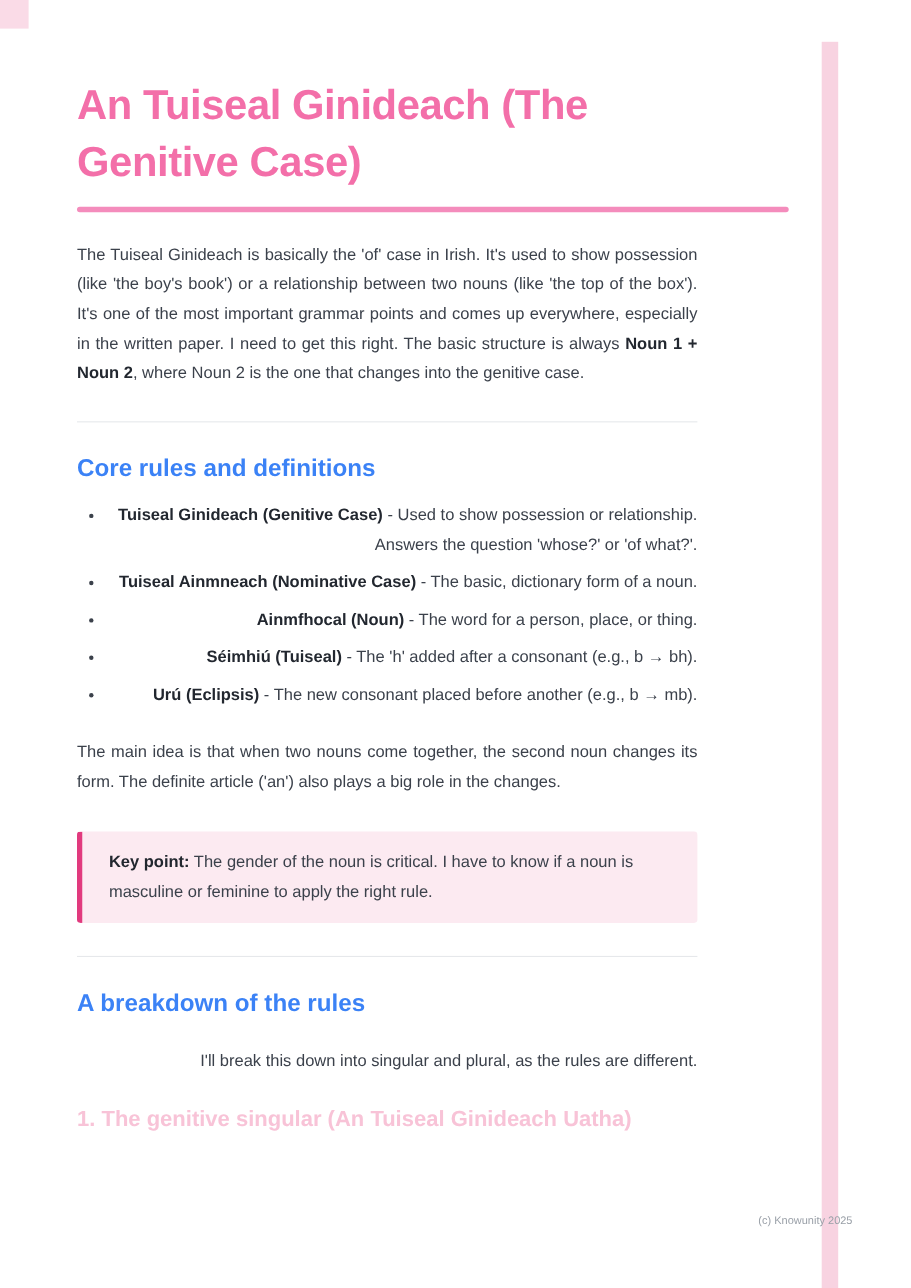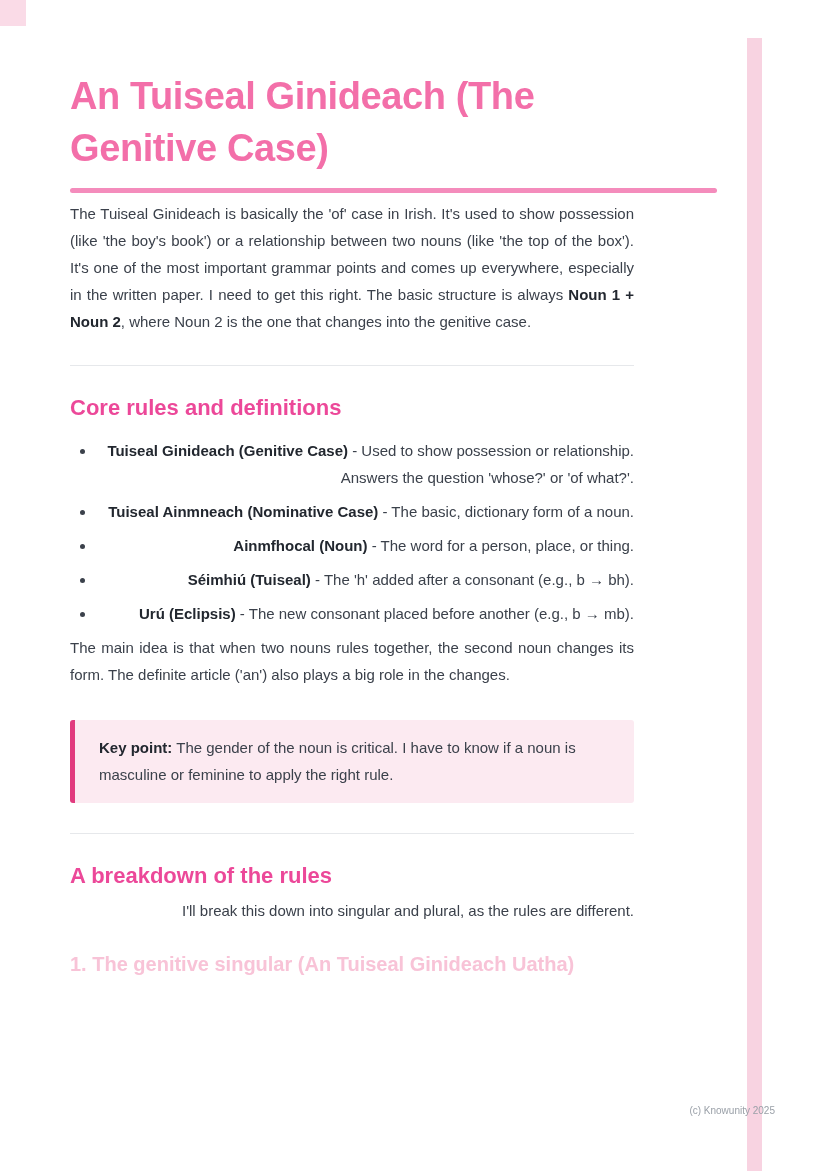--- a/index.html
+++ b/index.html
@@ -43,7 +43,7 @@
     color: #3b414b;
   }
   p.body {
-    margin: 7px 0 0 0;
+    margin: 25px 0 0 0;
     font-size: 15px;
     line-height: 27px;
     color: #3b414b;

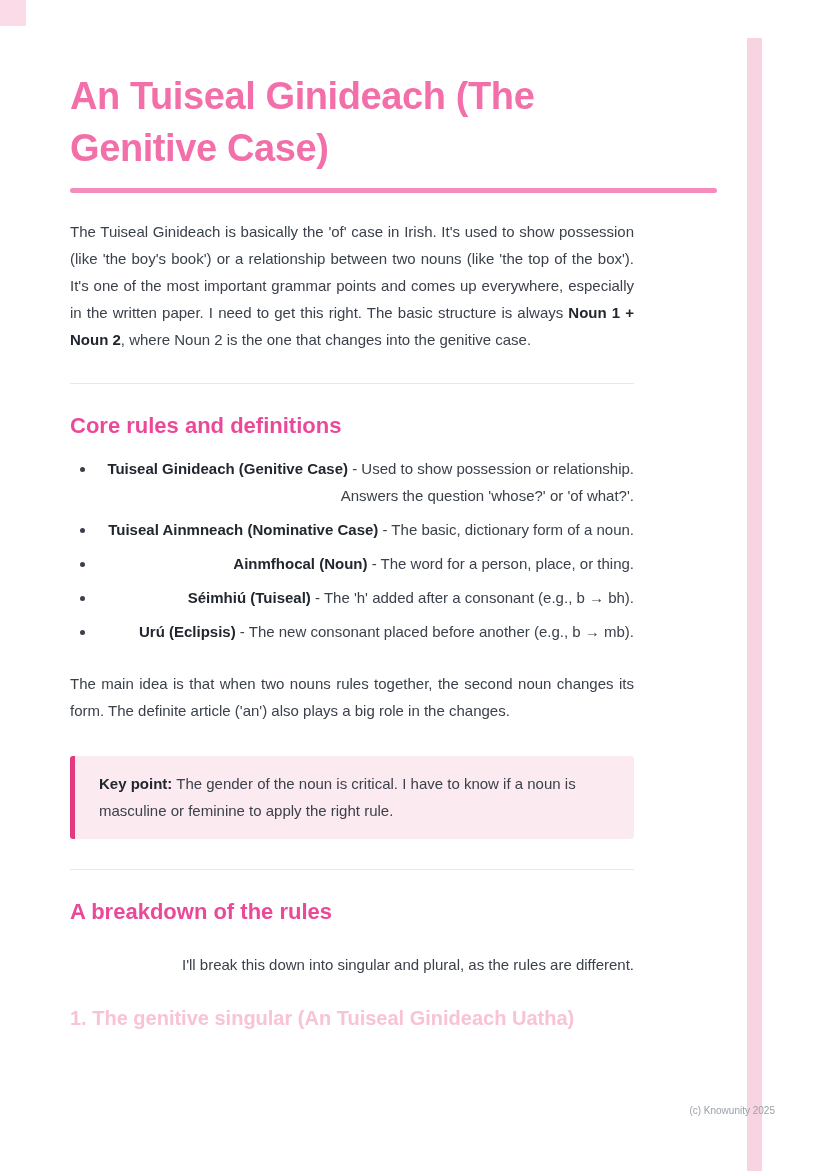--- a/index.html
+++ b/index.html
@@ -56,7 +56,7 @@
     font-size: 22px;
     line-height: 28px;
     font-weight: bold;
-    color: #ec4899;
+    color: #3b82f6;
   }
   ul.defs { margin: 15px 0 0 0; padding-left: 26px; list-style: disc outside; }
   ul.defs li {

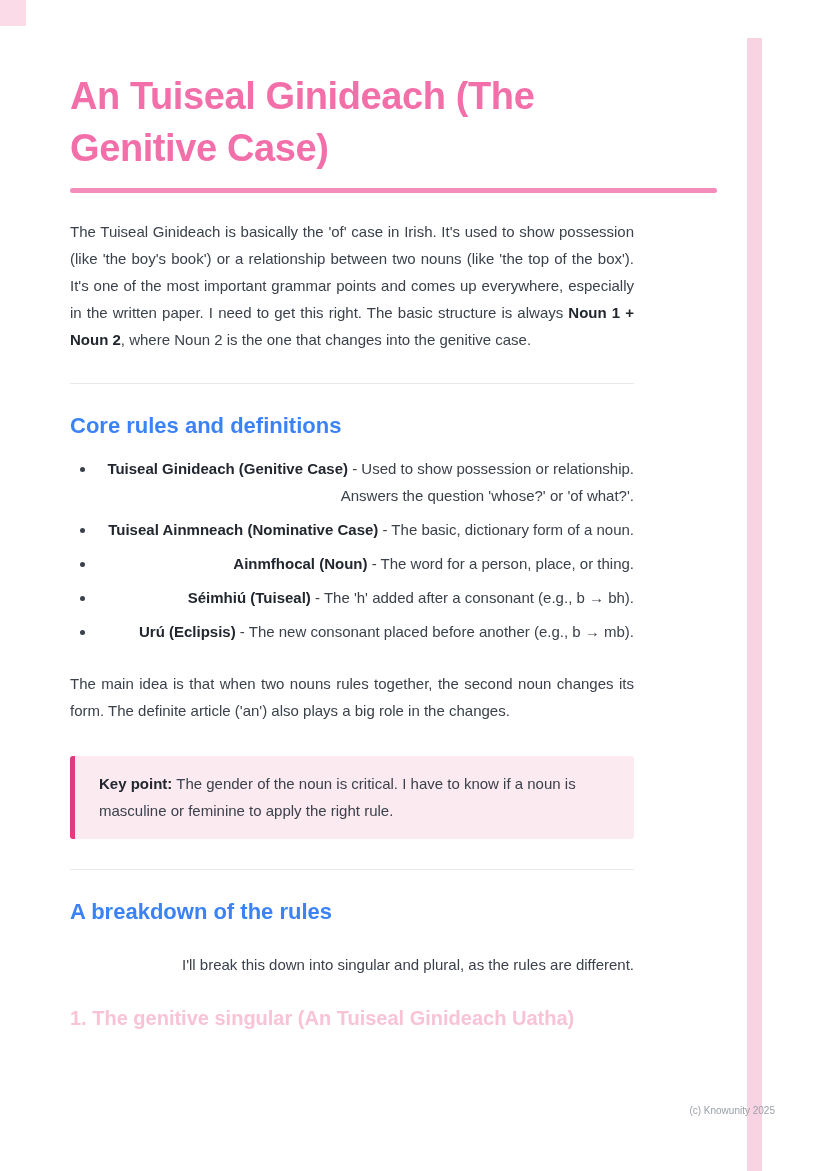--- a/index.html
+++ b/index.html
@@ -119,7 +119,7 @@
       <li><span class="term">Urú (Eclipsis)</span><span> - The new consonant placed before another (e.g., b → mb).</span></li>
     </ul>
 
-    <p class="body">The main idea is that when two nouns rules together, the second noun changes its form. The definite article ('an') also plays a big role in the changes.</p>
+    <p class="body">The main idea is that when two nouns come together, the second noun changes its form. The definite article ('an') also plays a big role in the changes.</p>
 
     <div class="callout"><span class="term">Key point:</span><span> The gender of the noun is critical. I have to know if a noun is masculine or feminine to apply the right rule.</span></div>
 

